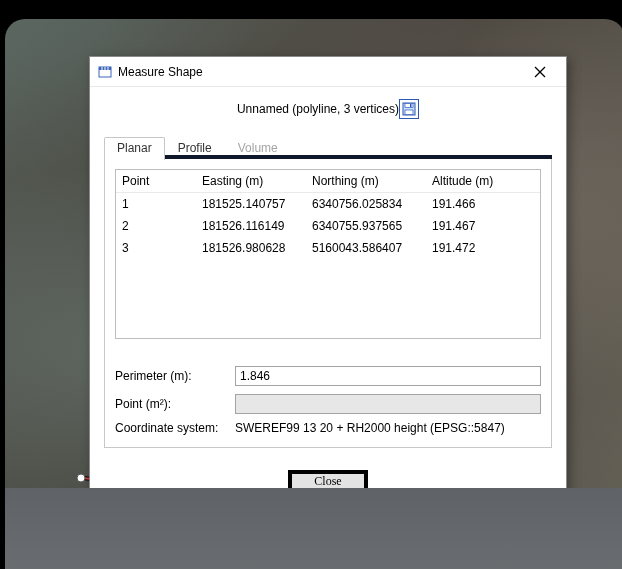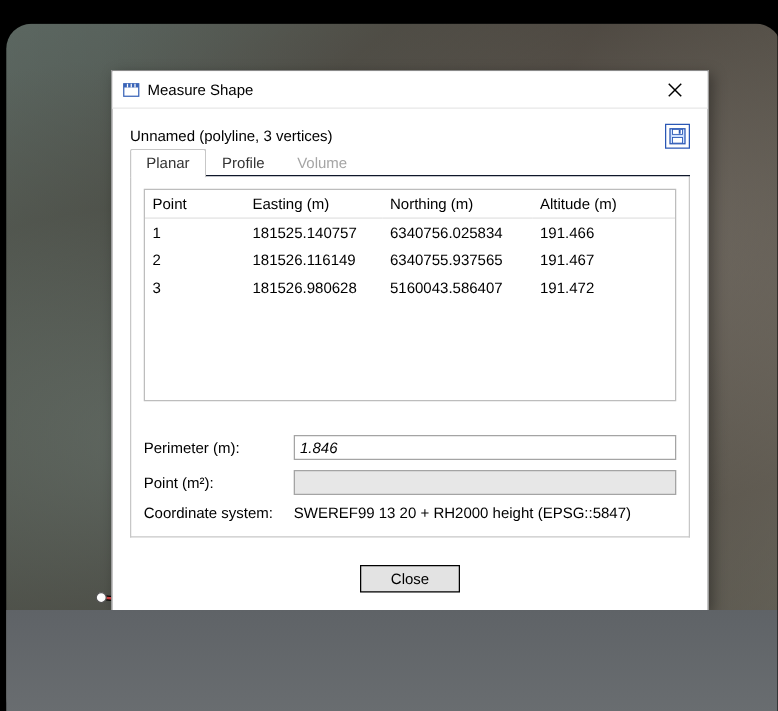--- a/index.html
+++ b/index.html
@@ -97,8 +97,8 @@
   .shapename {
     display: flex;
     align-items: center;
-    justify-content: space-between;
-    margin-bottom: 0;
+    justify-content: center;
+    margin-bottom: 18px;
   }
   .shapename span { color: #000; }
   .save-icon {

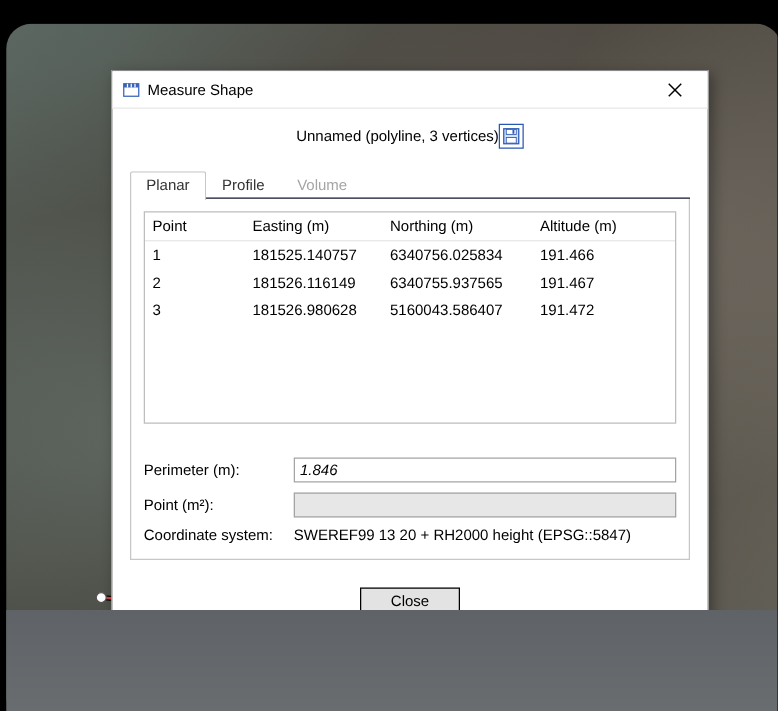--- a/index.html
+++ b/index.html
@@ -112,7 +112,7 @@
   
   .tabbar {
     display: flex;
-    border-bottom: 1px solid #0f172a;
+    border-bottom: 4px solid #0f172a;
     height: 22px;
     position: relative;
   }

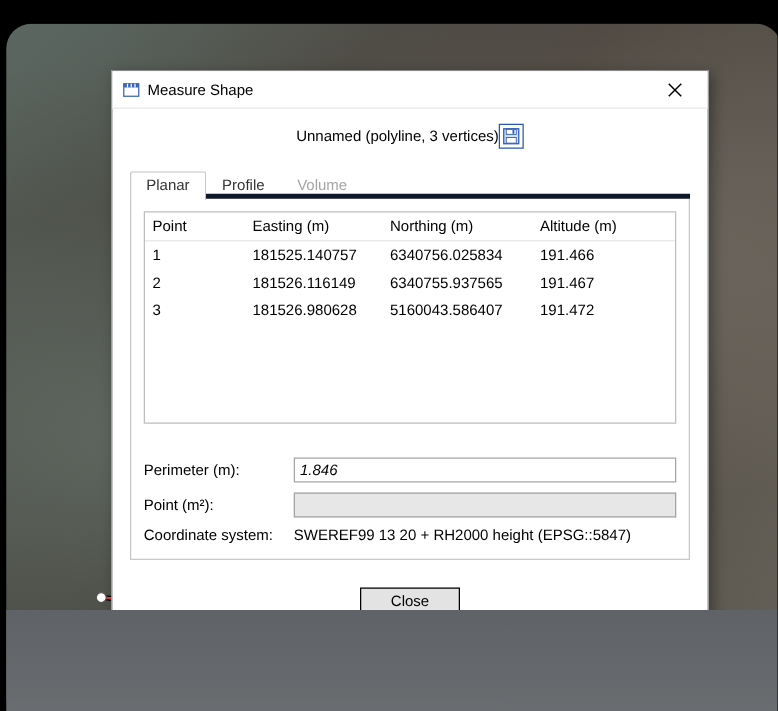--- a/index.html
+++ b/index.html
@@ -185,7 +185,6 @@
     font-size: 12px;
     border: 1px solid #a4a4a4;
     background: #fff;
-    font-style: italic;
   }
   .formrow input[readonly].greyed {
     background: #e7e7e7;

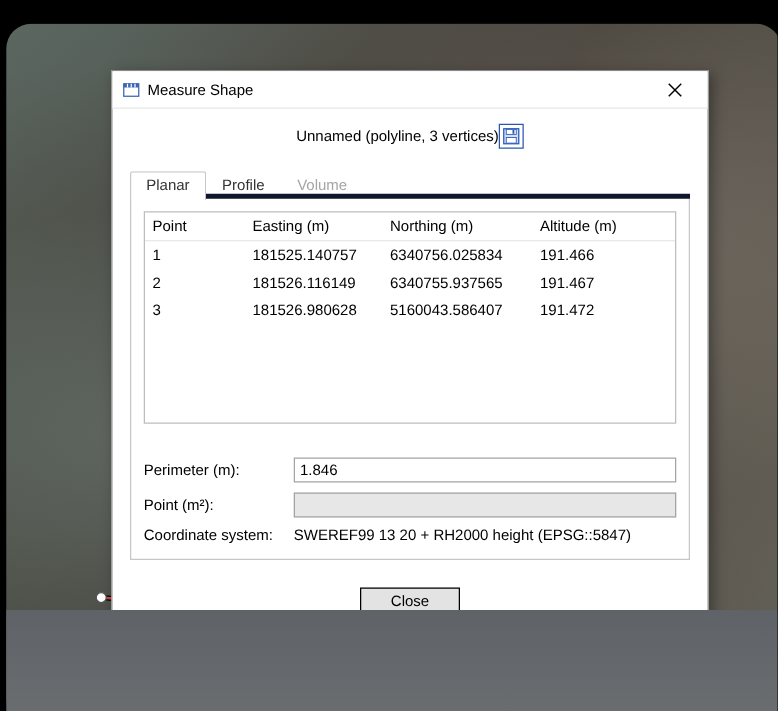--- a/index.html
+++ b/index.html
@@ -206,8 +206,8 @@
     min-width: 80px;
     height: 22px;
     background: #e3e3e3;
-    border: 1px solid #000000;
-    font-family: Liberation Sans, sans-serif;
+    border: 4px solid #000000;
+    font-family: Liberation Serif, serif;
     font-size: 12px;
     cursor: pointer;
   }

